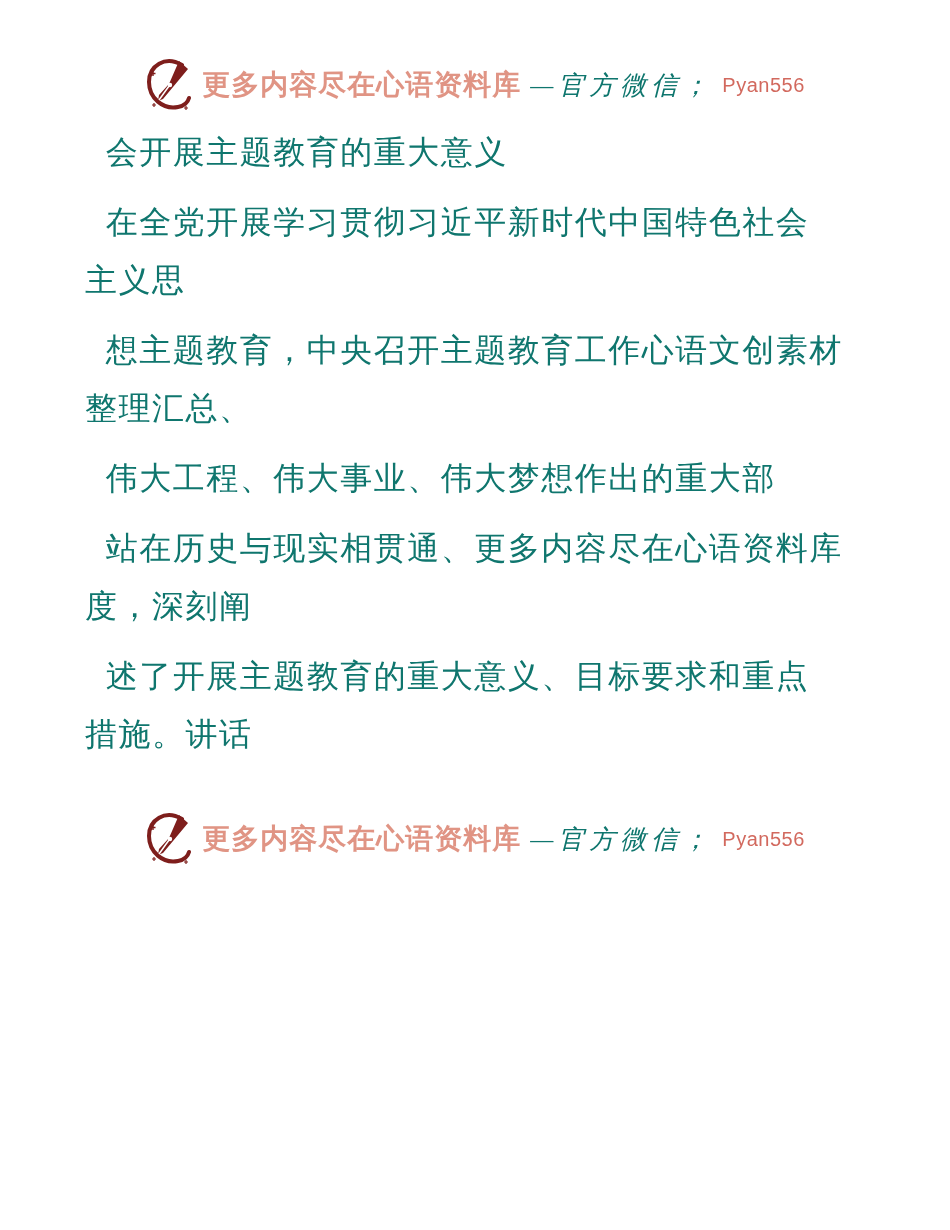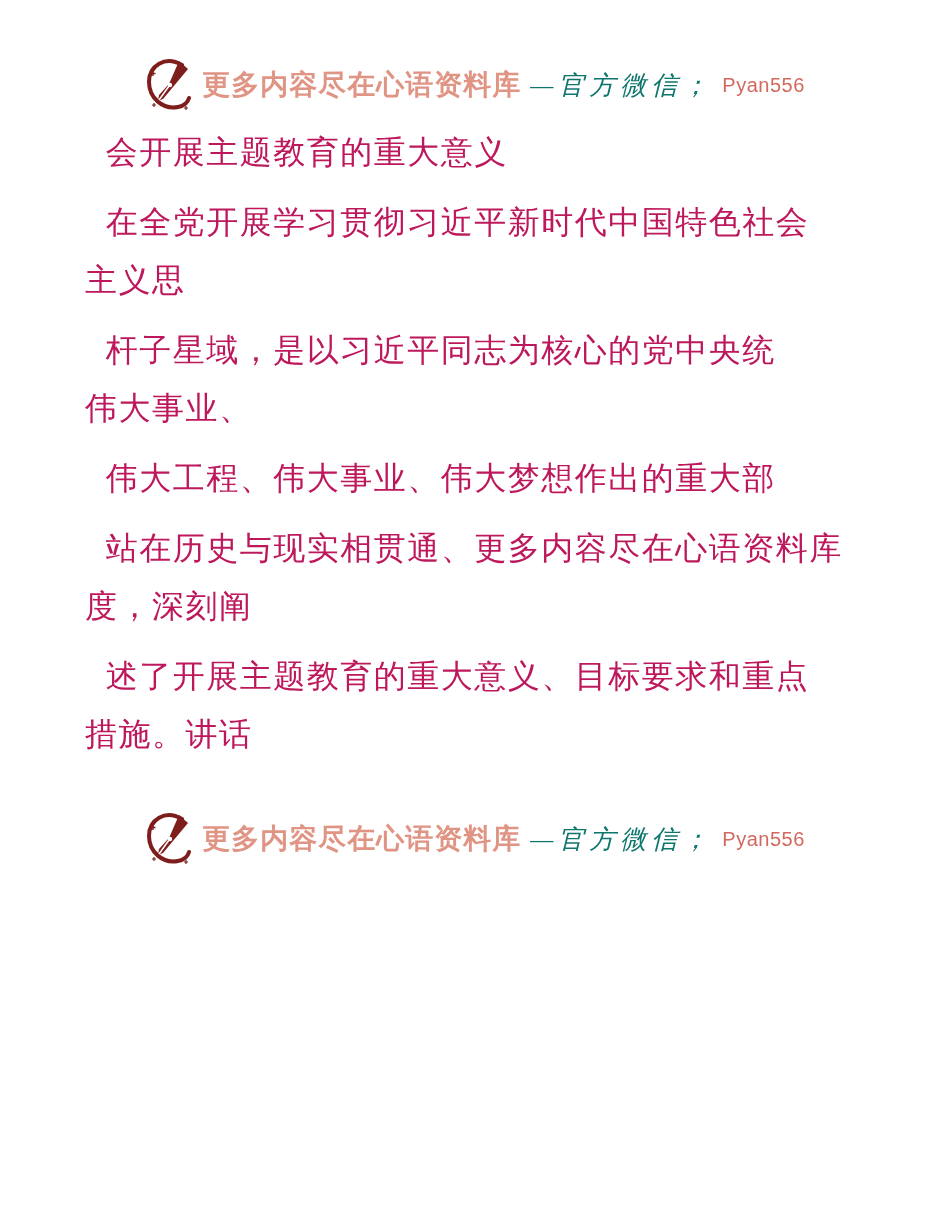--- a/index.html
+++ b/index.html
@@ -50,7 +50,7 @@
   
   .doc {
     padding: 12px 85px 0 85px;
-    color: #be185d;
+    color: #0f766e;
     font-size: 32px;
     letter-spacing: 1.5px;
     font-family: "Liberation Mono", "Liberation Serif", serif;

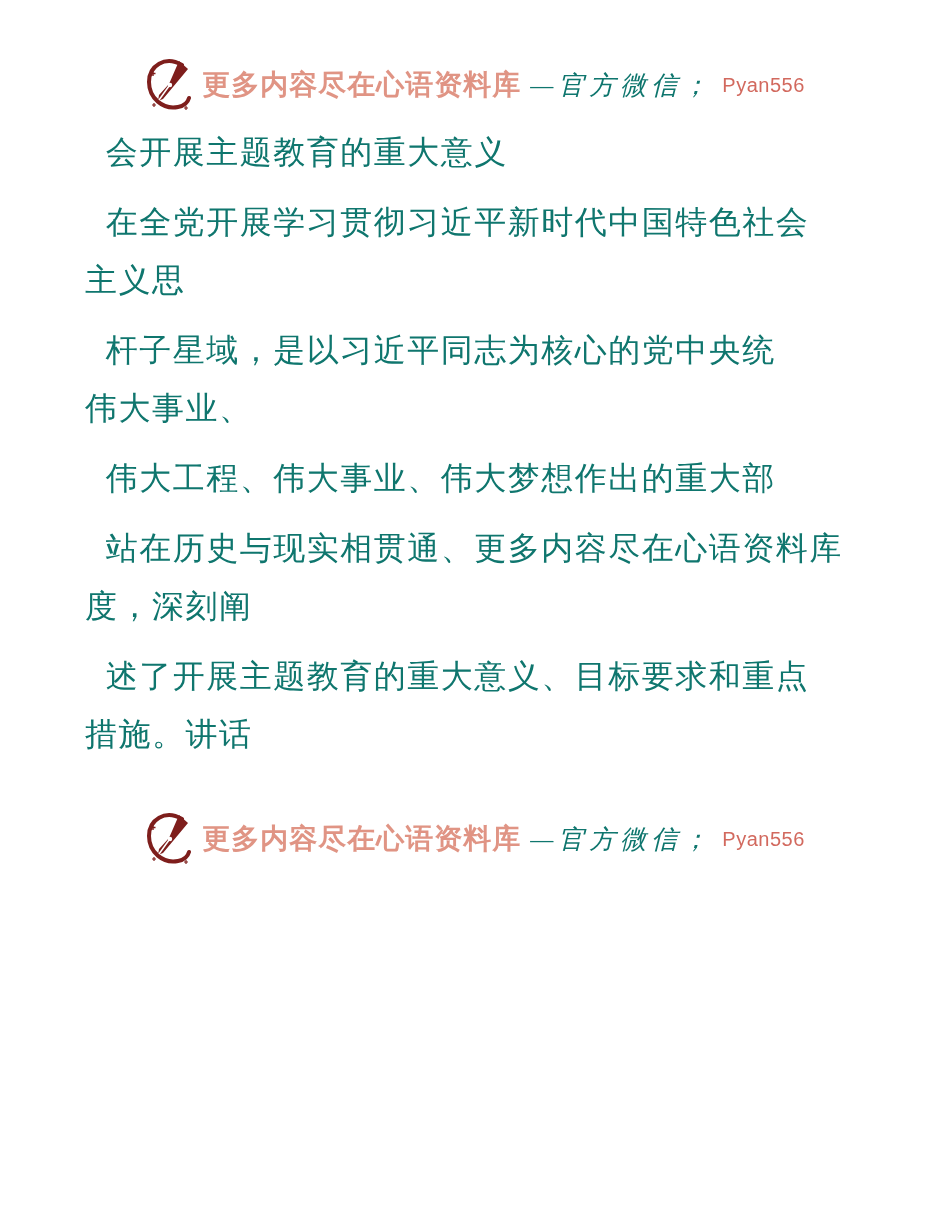--- a/index.html
+++ b/index.html
@@ -96,7 +96,7 @@
     </div>
 
     <div class="para">
-      <div class="line"> 杆子星域，是以习近平同志为核心的党中央统</div>
+      <div class="line"> 想主题教育，中央召开主题教育工作心语文创素材</div>
       <div class="line">伟大事业、</div>
     </div>
 

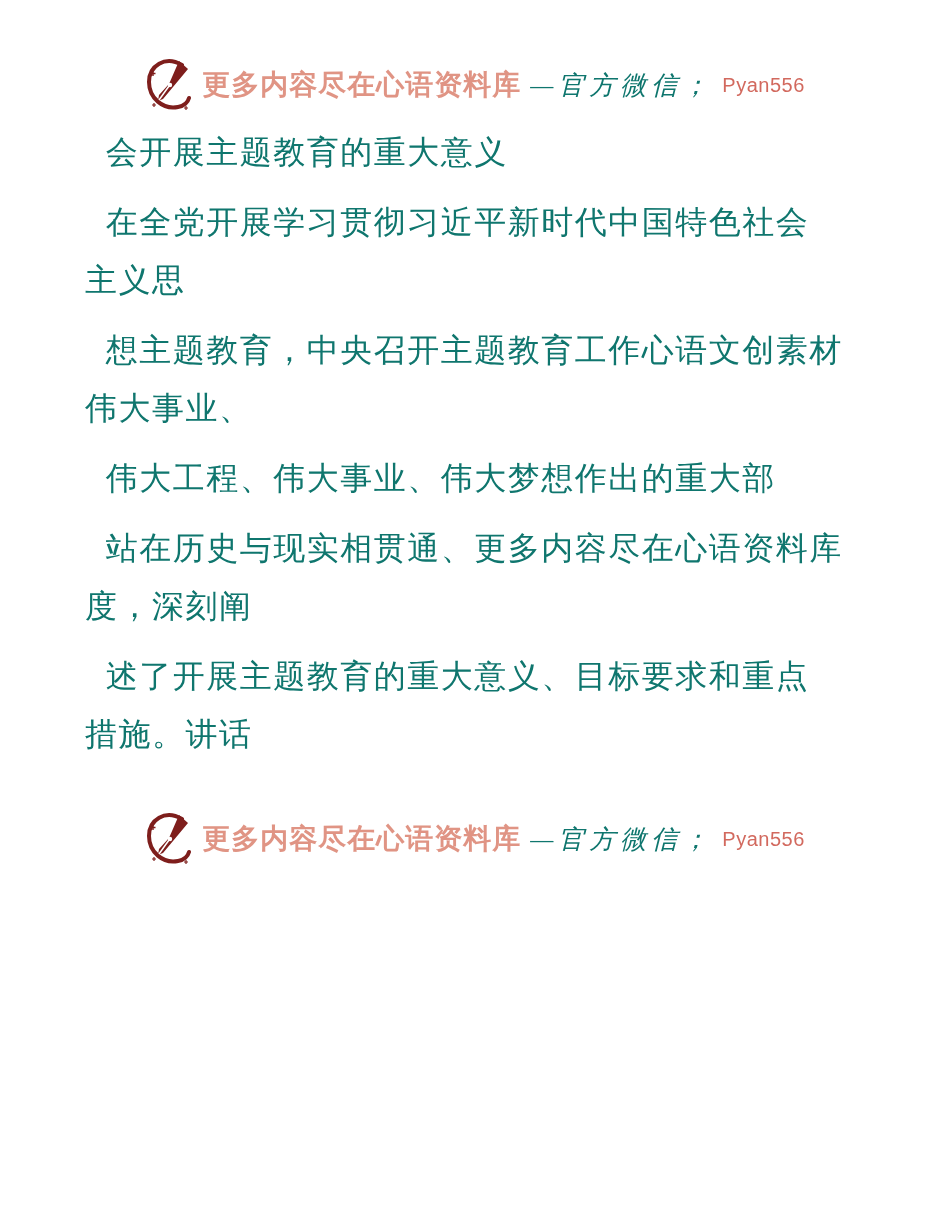--- a/index.html
+++ b/index.html
@@ -97,7 +97,7 @@
 
     <div class="para">
       <div class="line"> 想主题教育，中央召开主题教育工作心语文创素材</div>
-      <div class="line">伟大事业、</div>
+      <div class="line">整理汇总、</div>
     </div>
 
     <div class="para">

